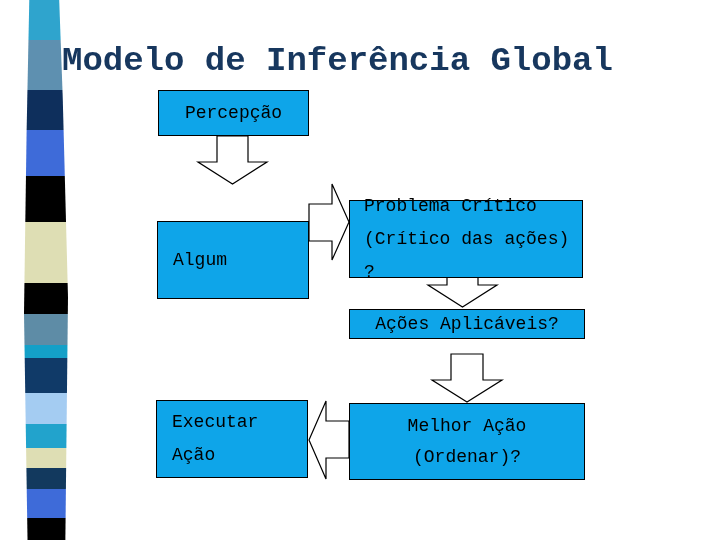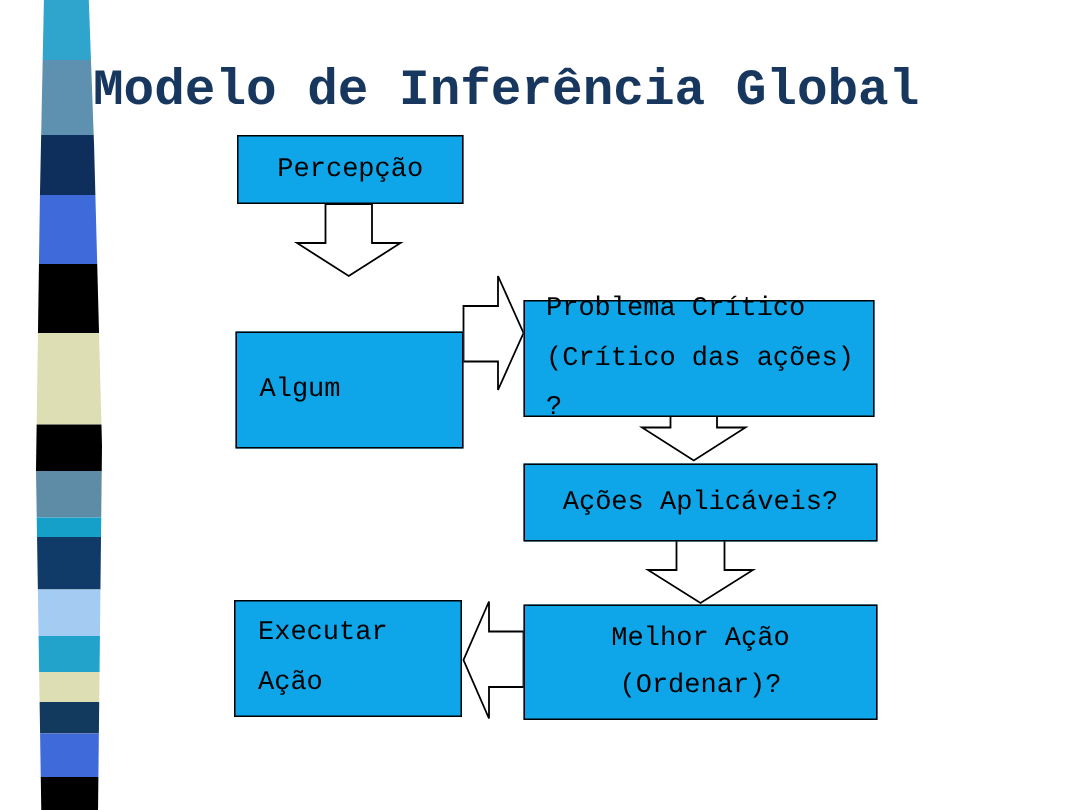--- a/index.html
+++ b/index.html
@@ -33,7 +33,7 @@
   .box-critico{left:349px;top:200px;width:234px;height:78px;
     display:flex;flex-direction:column;justify-content:center;
     padding-left:14px;line-height:33px;}
-  .box-acoes{left:349px;top:309px;width:236px;height:52px;
+  .box-acoes{left:349px;top:309px;width:236px;height:30px;
     display:flex;align-items:center;justify-content:center;}
   .box-melhor{left:349px;top:403px;width:236px;height:77px;
     display:flex;flex-direction:column;justify-content:center;align-items:center;

